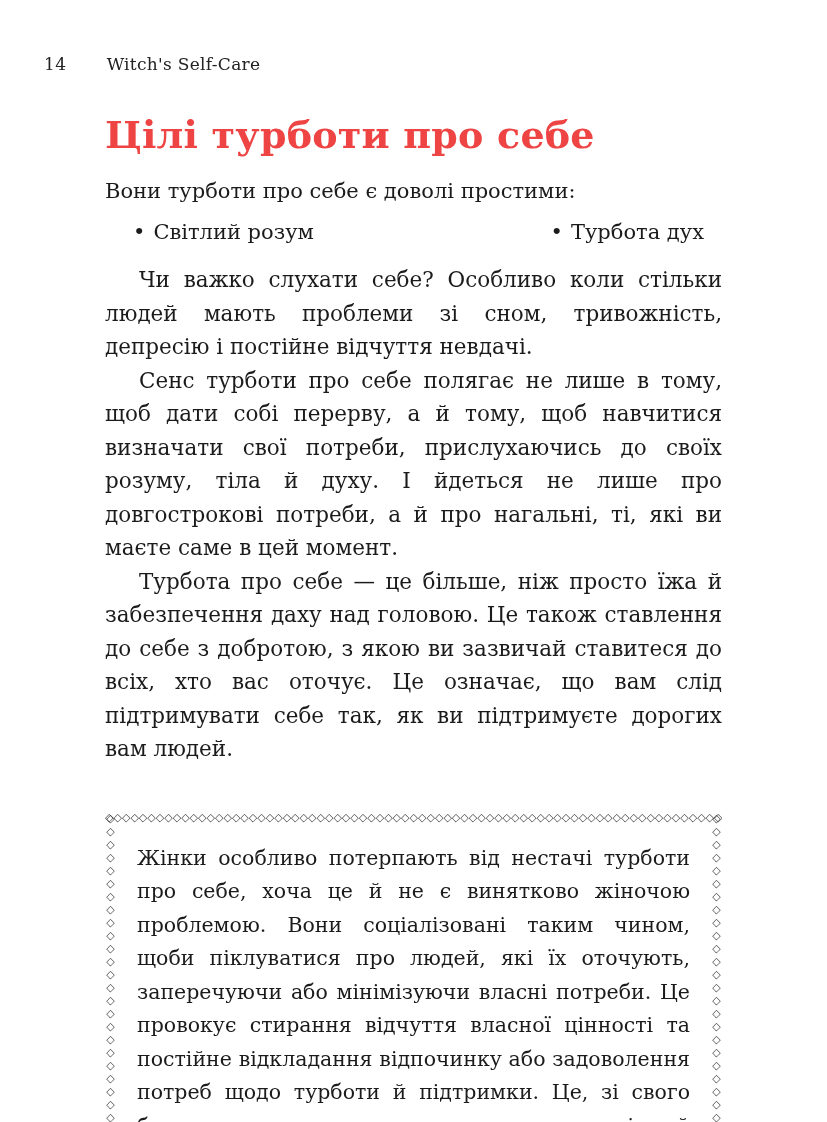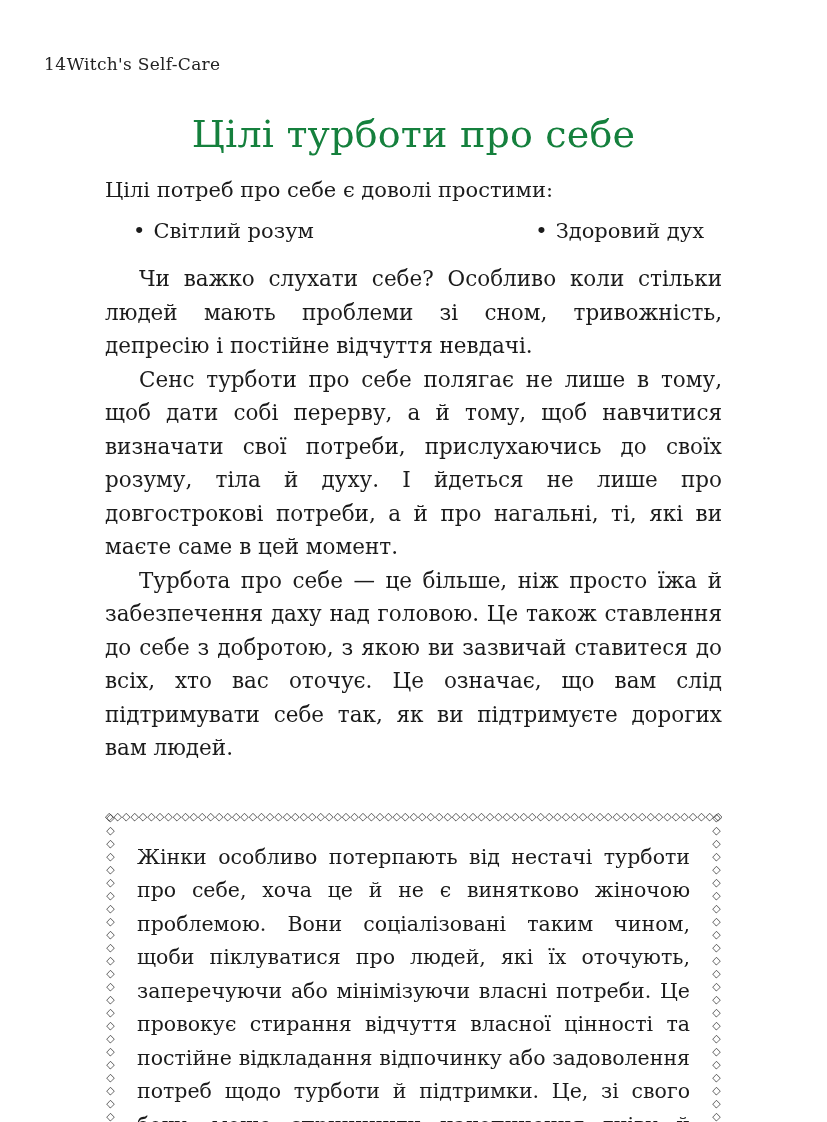--- a/index.html
+++ b/index.html
@@ -22,6 +22,7 @@
     left: 44px;
     display: flex;
     align-items: flex-start;
+    gap: 40px;
     font-size: 17px;
     color: #222;
   }

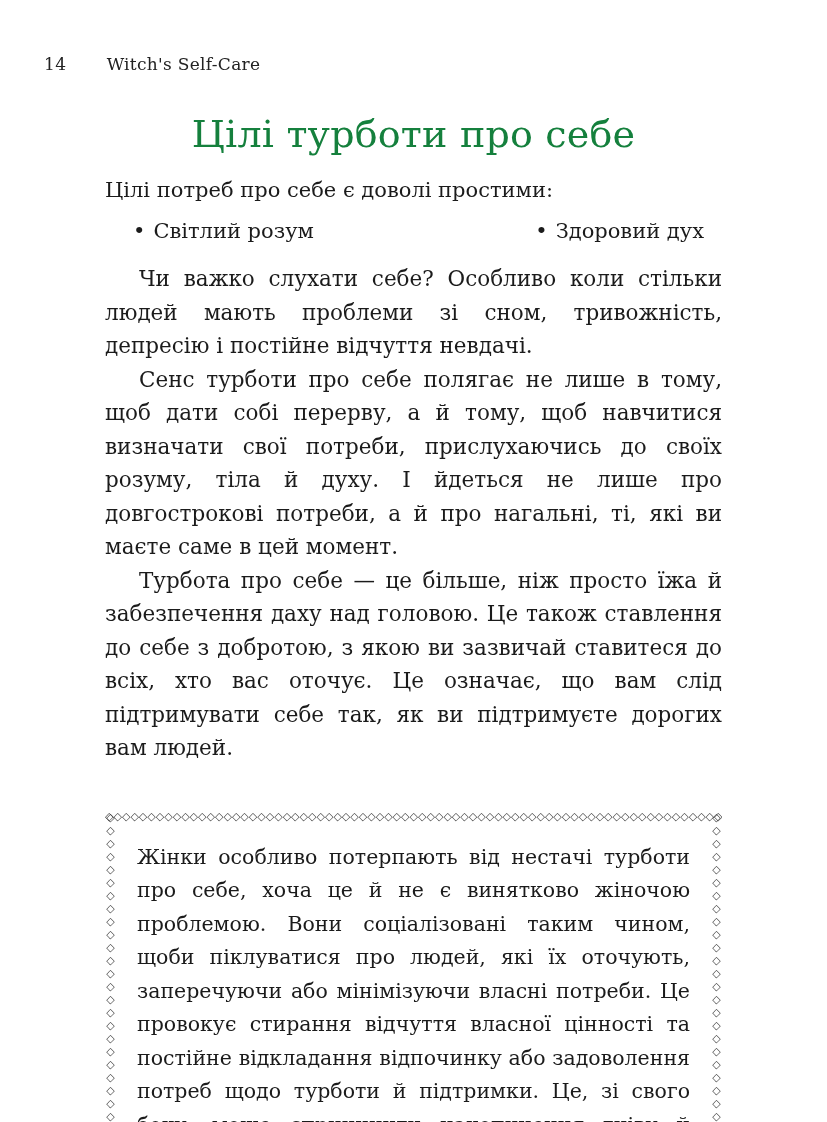--- a/index.html
+++ b/index.html
@@ -42,10 +42,9 @@
   h1.chapter-heading {
     margin: 0 0 18px 0;
     font-size: 38px;
-    font-weight: 400;
+    font-weight: 700;
     letter-spacing: 0.2px;
-    color: #15803d;
-    text-align: center;
+    color: #ef4444;
   }
   p.intro {
     margin: 0 0 8px 0;

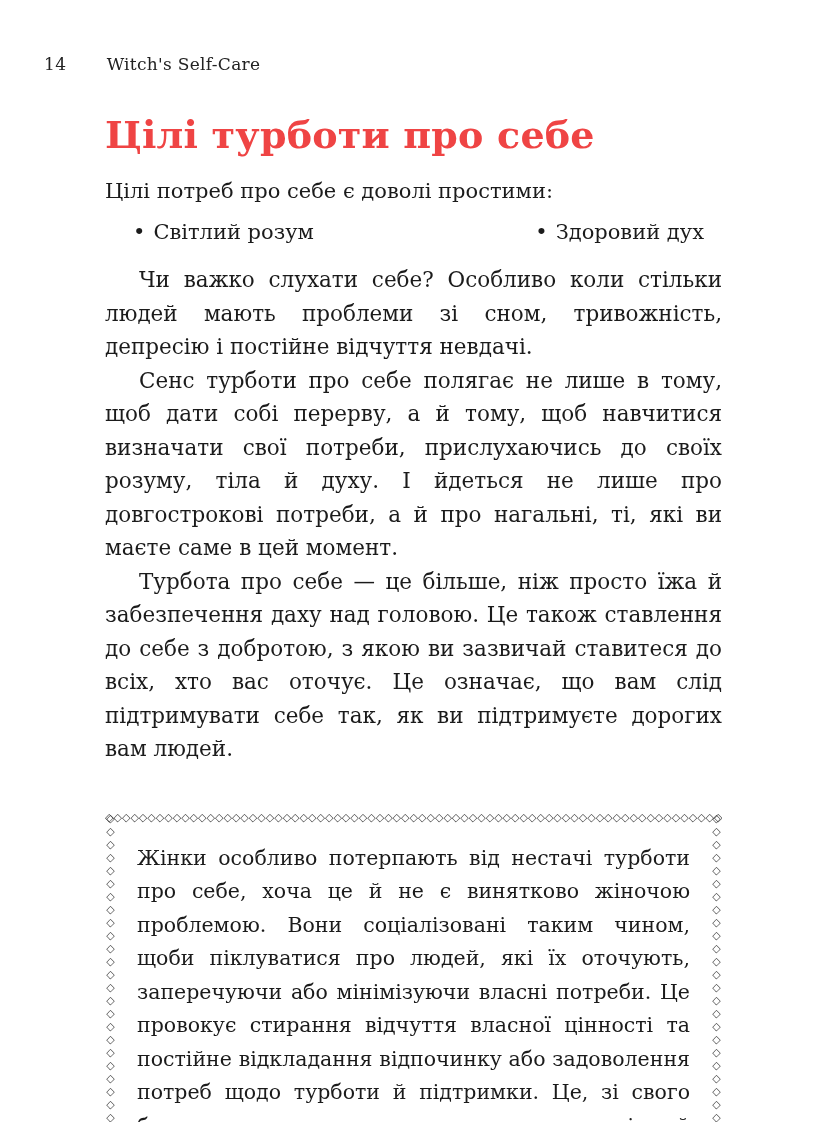--- a/index.html
+++ b/index.html
@@ -121,7 +121,7 @@
 
     <h1 class="chapter-heading">Цілі турботи про себе</h1>
 
-    <p class="intro">Цілі потреб про себе є доволі простими:</p>
+    <p class="intro">Вони турботи про себе є доволі простими:</p>
 
     <div class="bullets">
       <span class="bullet-item">

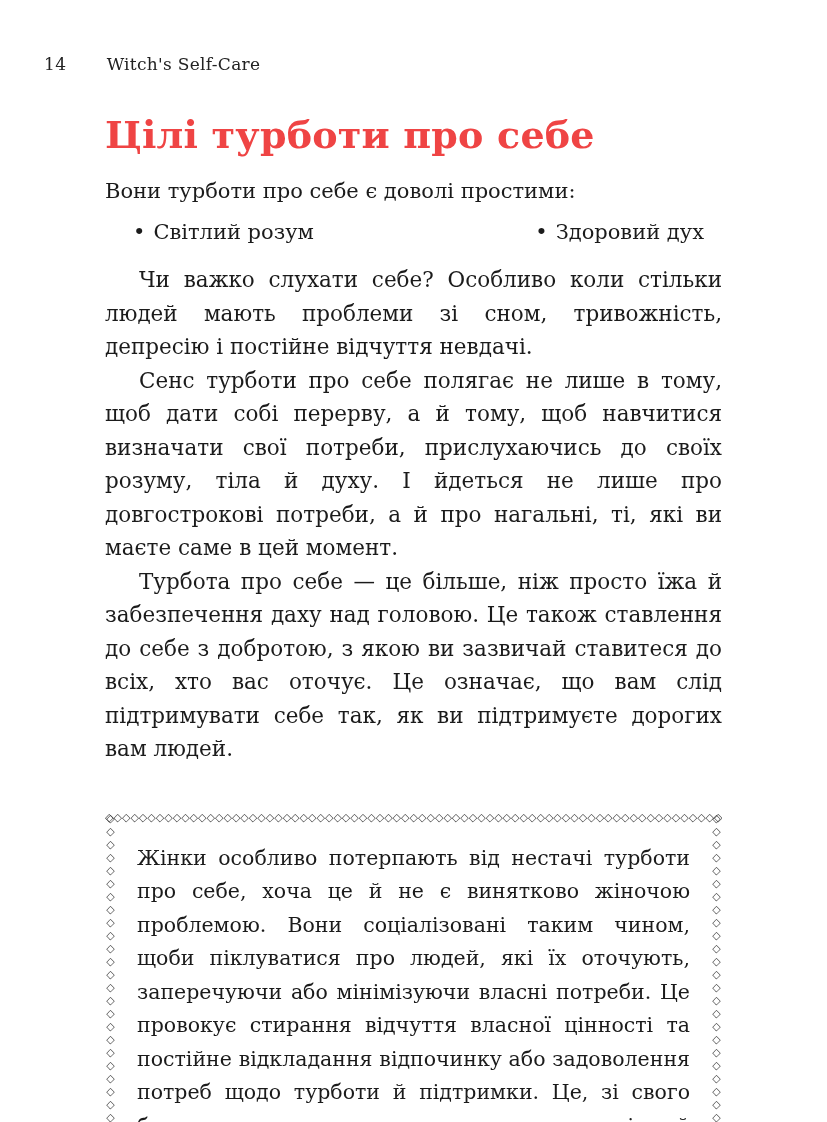--- a/index.html
+++ b/index.html
@@ -128,7 +128,7 @@
         <span class="marker">•</span><span>Світлий розум</span>
       </span>
       <span class="bullet-item">
-        <span class="marker">•</span><span>Здоровий дух</span>
+        <span class="marker">•</span><span>Турбота дух</span>
       </span>
     </div>
 

